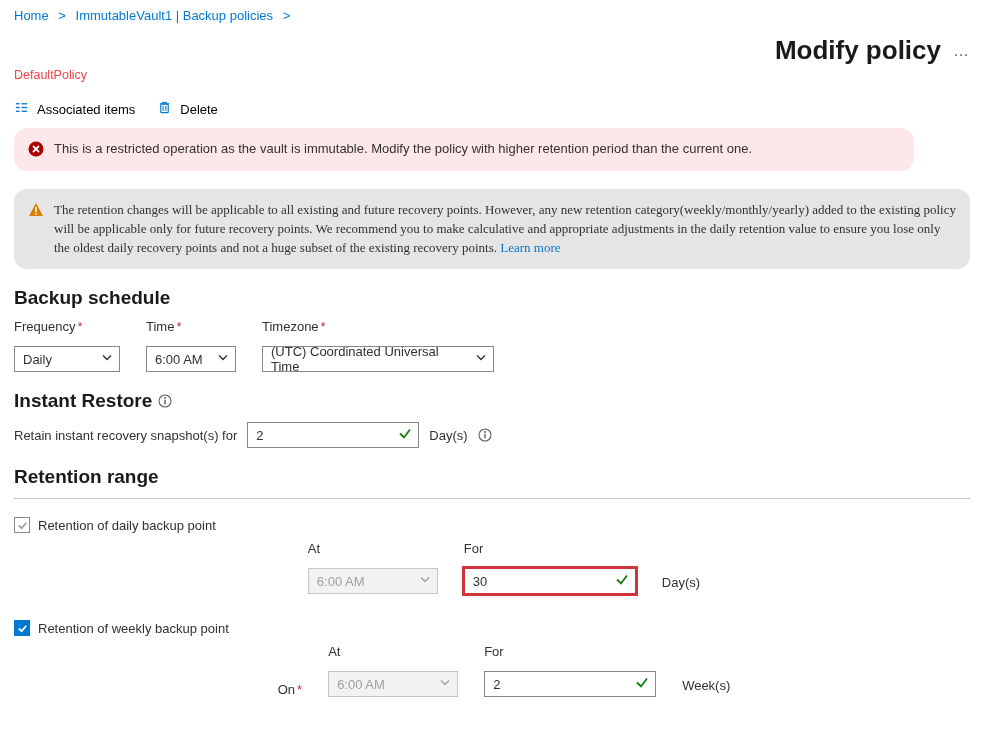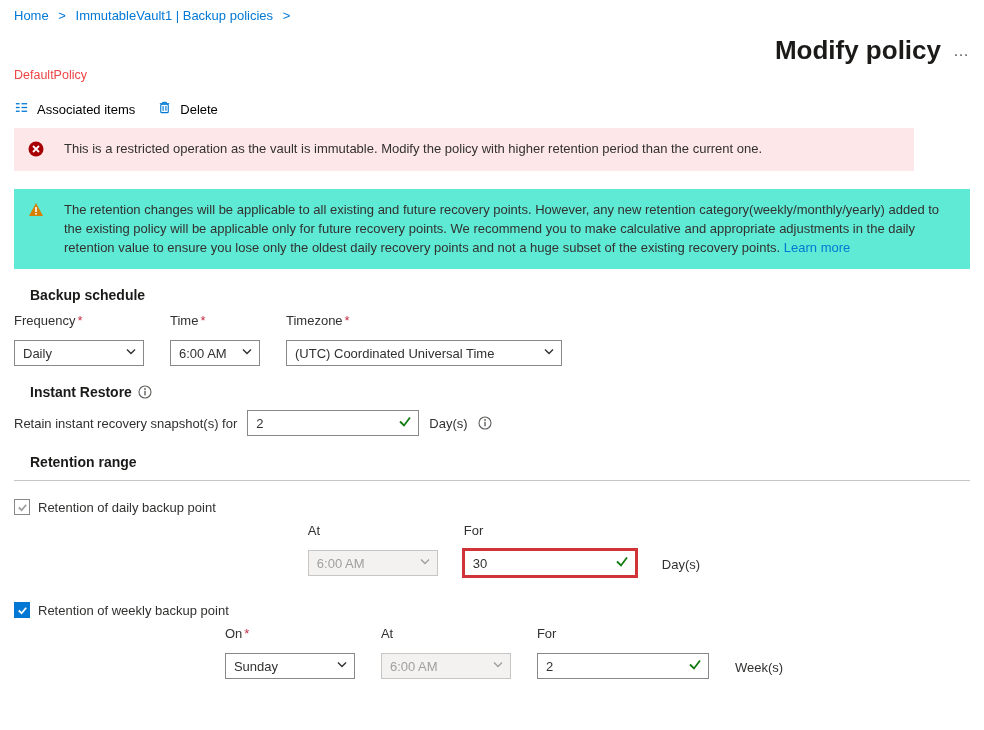--- a/index.html
+++ b/index.html
@@ -15,7 +15,7 @@
   .toolbar { display:flex; gap:22px; padding:6px 0 10px 0; }
   .toolbar-btn { display:flex; align-items:center; gap:8px; color:#000000; cursor:pointer; font-size:13px; }
   .toolbar-btn svg { width:15px; height:15px; }
-  .alert { display:flex; gap:20px; padding:12px 14px; margin-bottom:18px; line-height:1.45; }
+  .alert { display:flex; gap:10px; padding:12px 14px; margin-bottom:18px; line-height:1.45;border-radius:13px; }
   .alert-error { background:#fde7e9; width:calc(100% - 56px); }
   .alert-warn  { background:#5eead4; }
   .alert-icon { flex:0 0 auto; width:16px; height:16px; margin-top:1px; }

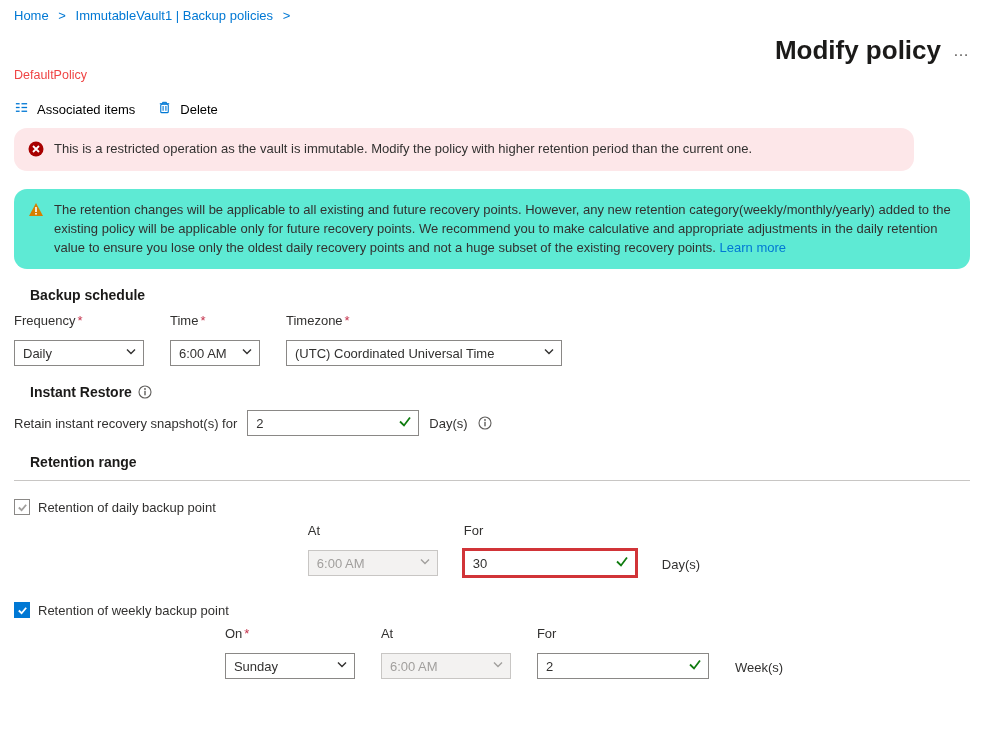--- a/index.html
+++ b/index.html
@@ -17,7 +17,7 @@
   .toolbar-btn svg { width:15px; height:15px; }
   .alert { display:flex; gap:10px; padding:12px 14px; margin-bottom:18px; line-height:1.45;border-radius:13px; }
   .alert-error { background:#fde7e9; width:calc(100% - 56px); }
-  .alert-warn  { background:#5eead4; }
+  .alert-warn  { background:#e5e5e5;font-family:Liberation Serif, serif; }
   .alert-icon { flex:0 0 auto; width:16px; height:16px; margin-top:1px; }
   .alert-text { font-size:13px; color:#323130; }
   h2.sec { font-size:14px; font-weight:600; margin:18px 0 10px 16px; color:#1b1a19; }

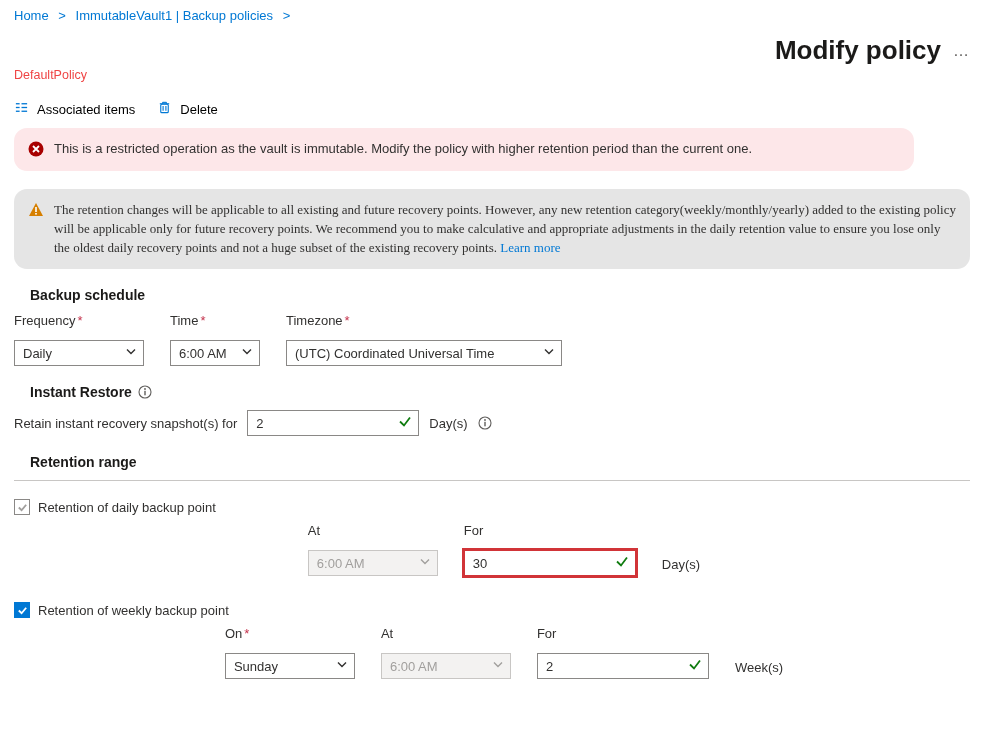--- a/index.html
+++ b/index.html
@@ -20,7 +20,7 @@
   .alert-warn  { background:#e5e5e5;font-family:Liberation Serif, serif; }
   .alert-icon { flex:0 0 auto; width:16px; height:16px; margin-top:1px; }
   .alert-text { font-size:13px; color:#323130; }
-  h2.sec { font-size:14px; font-weight:600; margin:18px 0 10px 16px; color:#1b1a19; }
+  h2.sec { font-size:19px; font-weight:600; margin:18px 0 10px 0; color:#1b1a19; }
   .rule { border:0; border-top:1px solid #c8c6c4; margin:4px 0 18px 0; }
   .field-row { display:flex; gap:26px; align-items:flex-end; margin-bottom:14px; }
   .field { display:flex; flex-direction:column; gap:12px; }

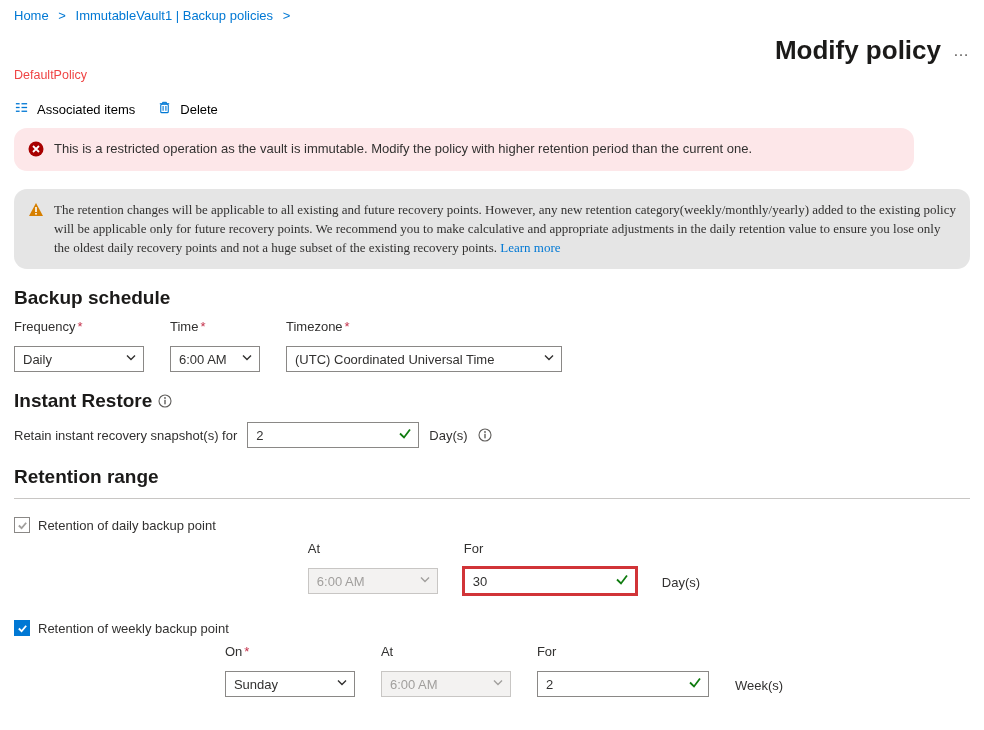--- a/index.html
+++ b/index.html
@@ -46,7 +46,7 @@
   .indent-block { margin-left:24px; display:flex; gap:26px; align-items:flex-end;justify-content:center; }
   .unit-label { font-size:13px; color:#323130; padding-bottom:4px; }
   .highlight-red { outline:3px solid #d13438; outline-offset:-1px; }
-  .w110 { width:130px; } .w88 { width:90px; } .w240 { width:276px; }
+  .w110 { width:106px; } .w88 { width:90px; } .w240 { width:276px; }
   .w130 { width:130px; } .w170 { width:172px; }
 </style>
 </head>

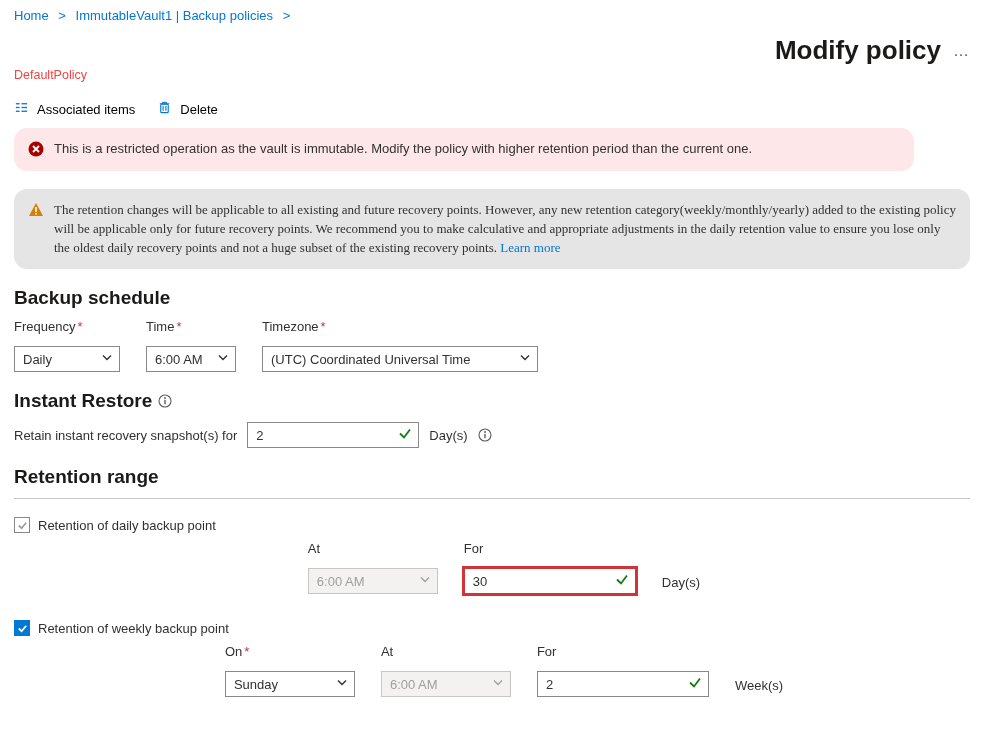--- a/index.html
+++ b/index.html
@@ -46,7 +46,7 @@
   .indent-block { margin-left:24px; display:flex; gap:26px; align-items:flex-end;justify-content:center; }
   .unit-label { font-size:13px; color:#323130; padding-bottom:4px; }
   .highlight-red { outline:3px solid #d13438; outline-offset:-1px; }
-  .w110 { width:106px; } .w88 { width:90px; } .w240 { width:276px; }
+  .w110 { width:106px; } .w88 { width:90px; } .w240 { width:232px; }
   .w130 { width:130px; } .w170 { width:172px; }
 </style>
 </head>

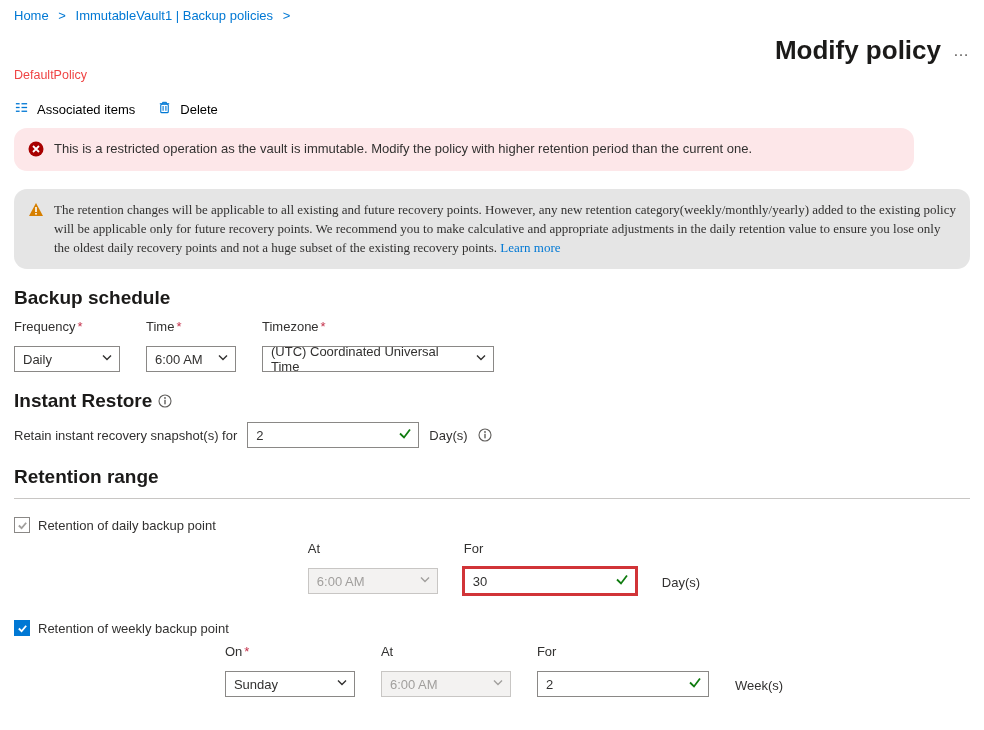--- a/index.html
+++ b/index.html
@@ -225,12 +225,6 @@
 <div class="indent-block">
   <div class="field">
     <span class="label"><span>On</span><span class="req">*</span></span>
-    <div class="select w130">
-      <span>Sunday</span>
-      <span class="chev"><svg viewBox="0 0 12 12">
-            <path d="M2 4 L6 8 L10 4" stroke="#323130" stroke-width="1.4" fill="none"></path>
-          </svg></span>
-    </div>
   </div>
   <div class="field">
     <span class="label">At</span>

